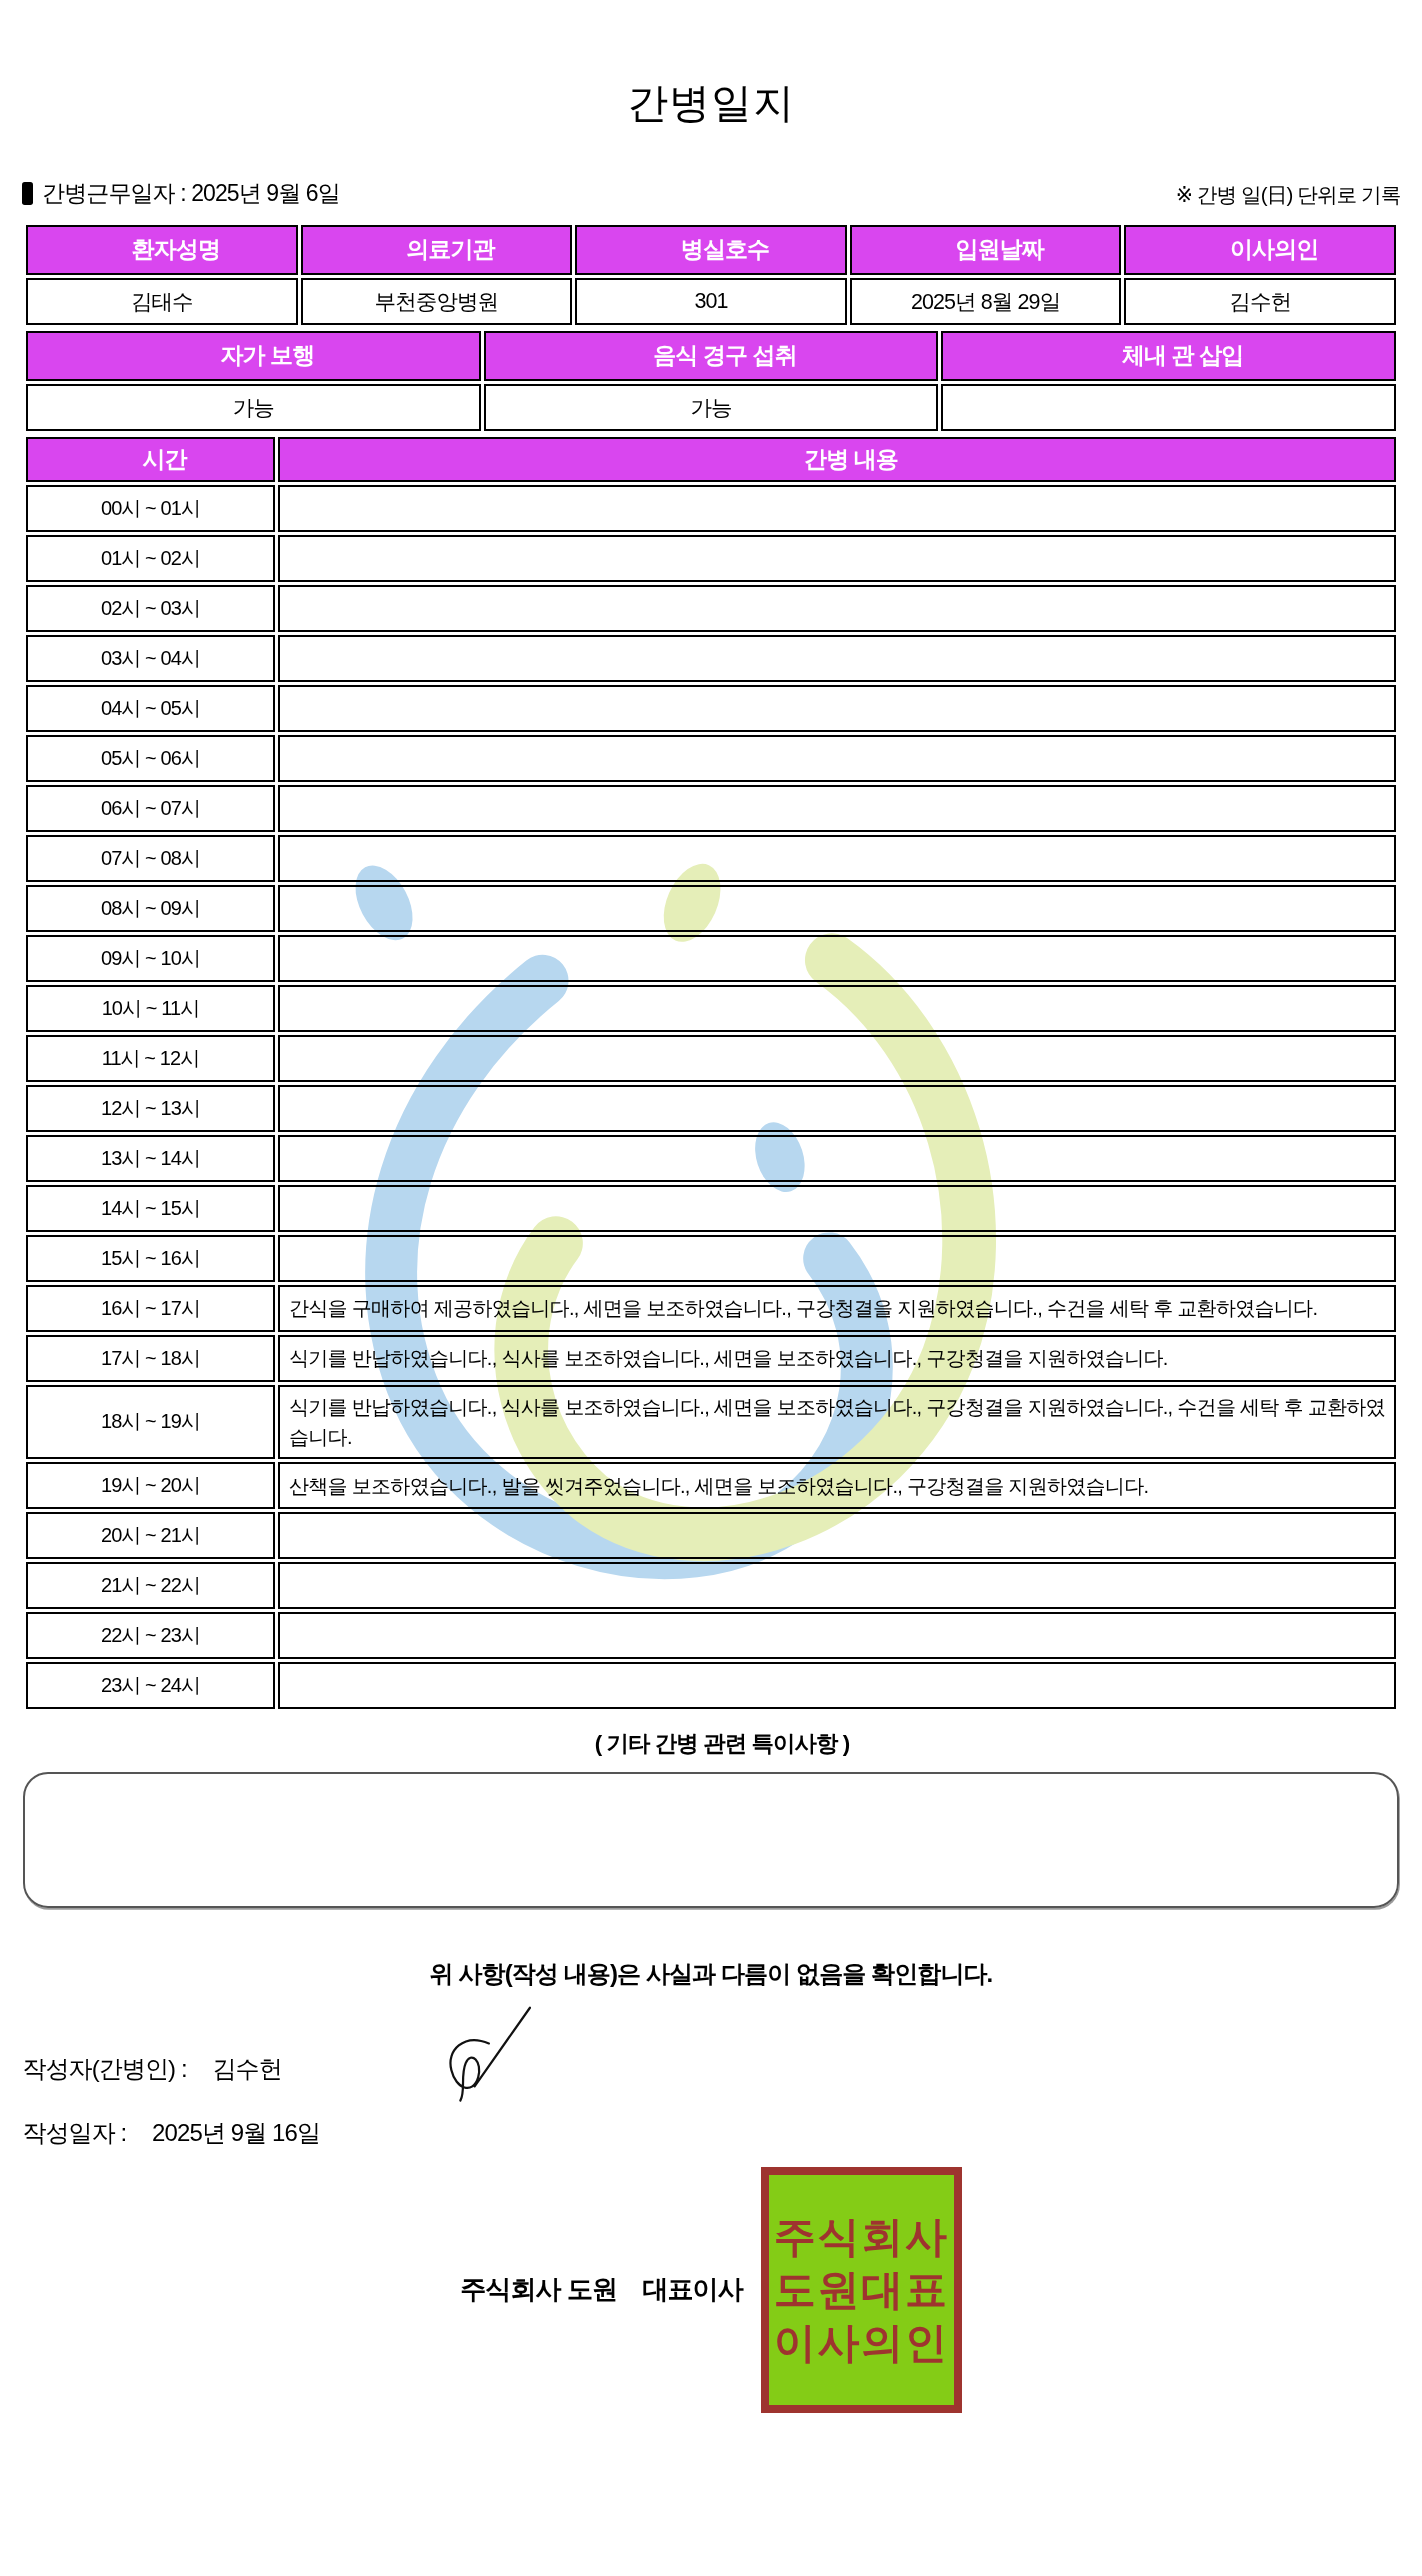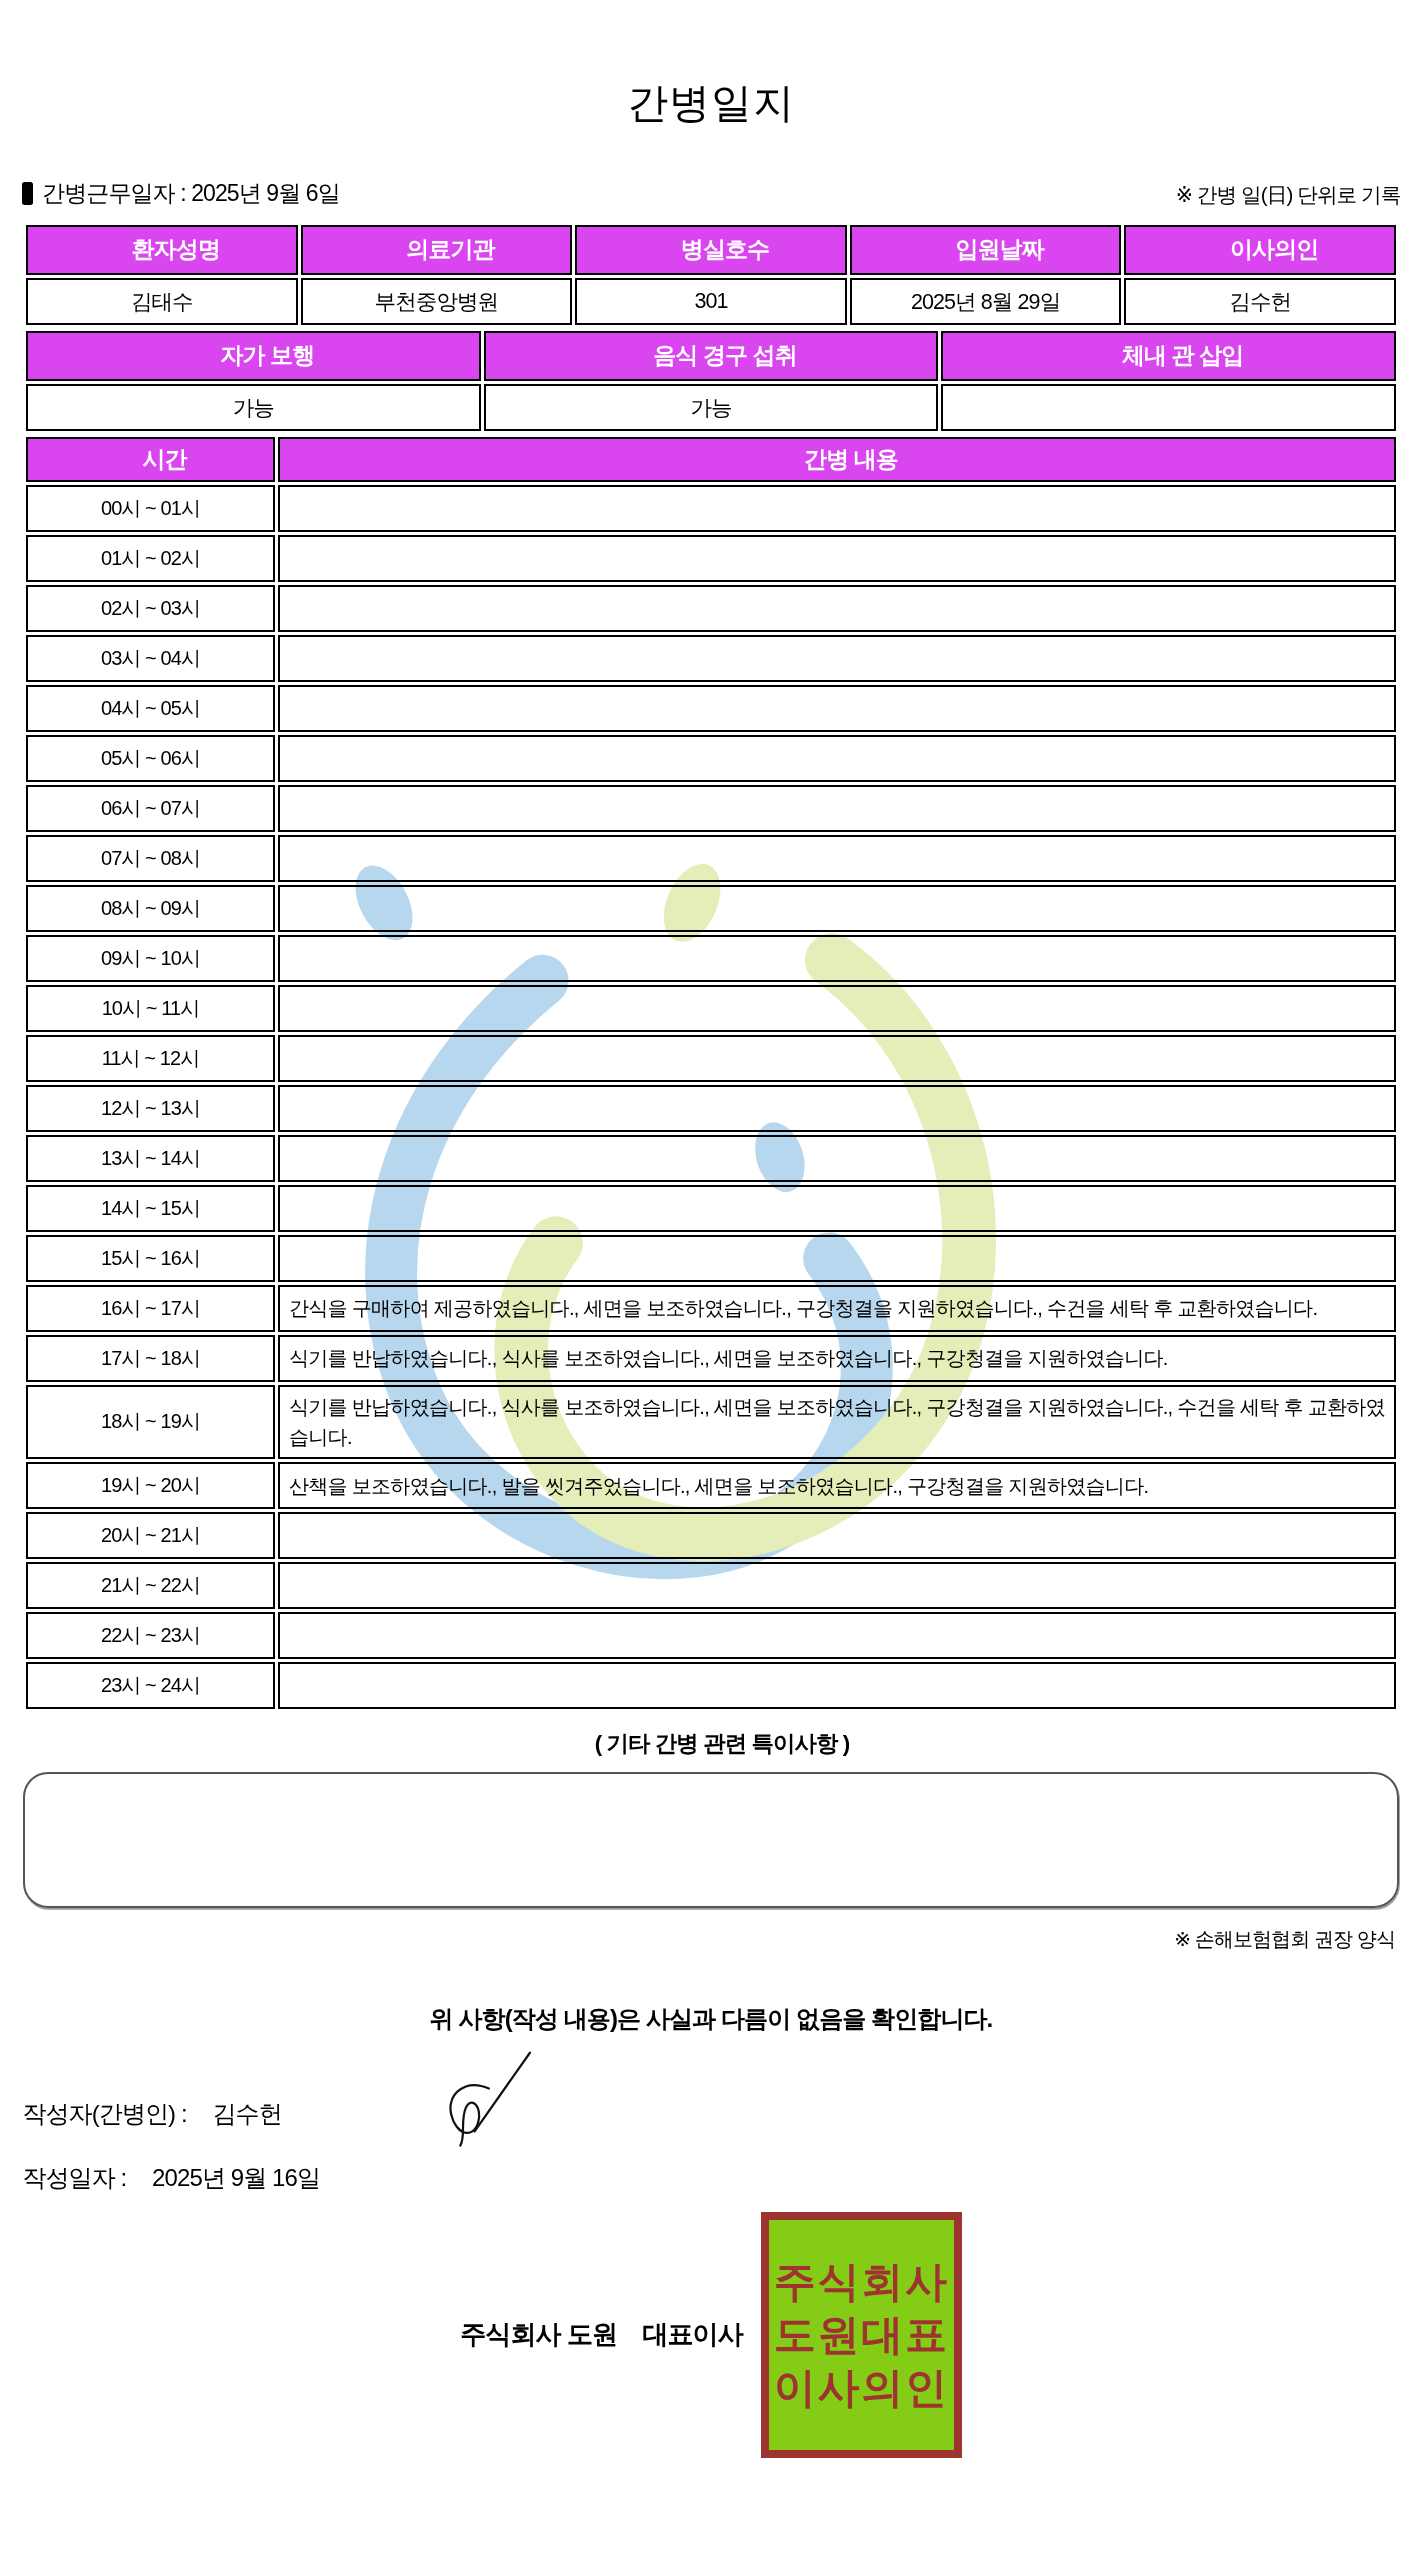--- a/index.html
+++ b/index.html
@@ -243,7 +243,6 @@
 
   <div class="notes-title">( 기타 간병 관련 특이사항 )</div>
   <div class="notes-box"></div>
-  <div class="form-note">※ 손해보험협회 권장 양식</div>
 
   <div class="statement">위 사항(작성 내용)은 사실과 다름이 없음을 확인합니다.</div>
 

